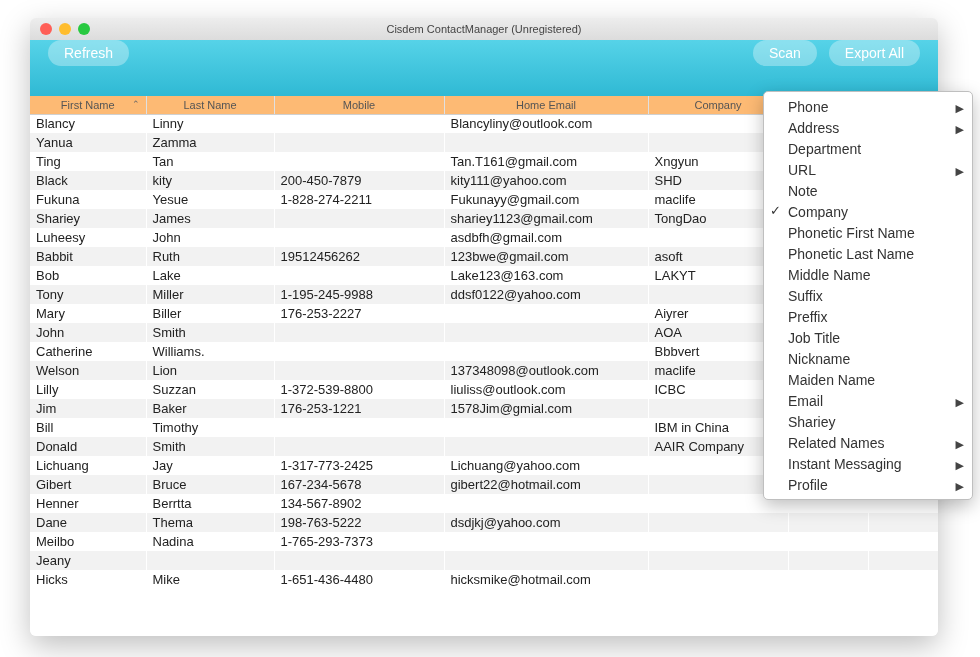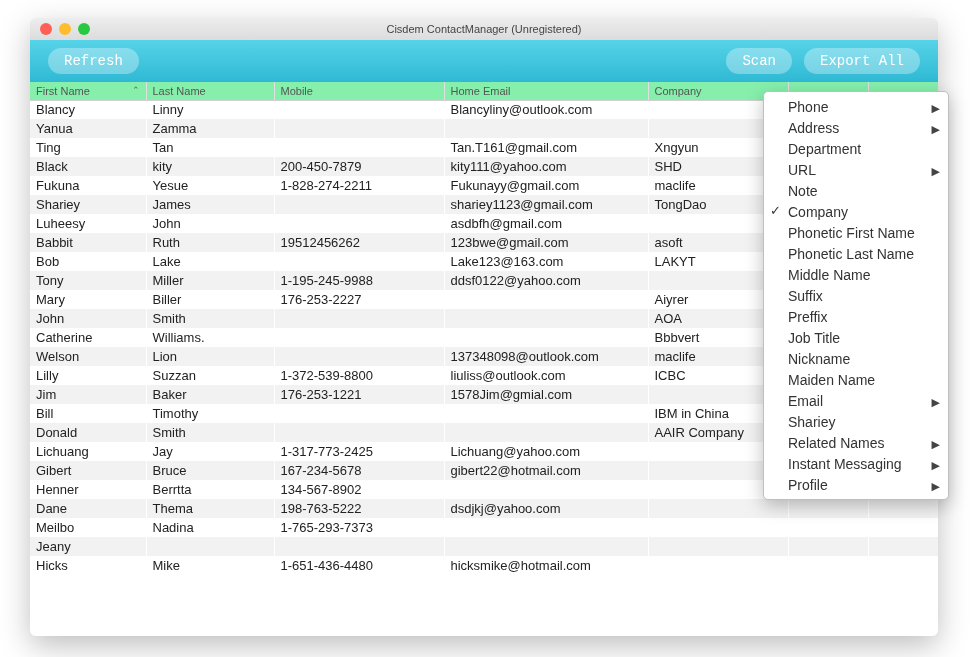--- a/index.html
+++ b/index.html
@@ -53,12 +53,10 @@
     pointer-events: none;
   }
   .toolbar {
-    height: 42px;
+    height: 56px;
     background: linear-gradient(#56d3e8, #2fb9d4);
     display: flex;
-    align-items: center;
     padding: 0 18px;
-    font-family: Liberation Mono, monospace;
   }
   .toolbar .spacer { flex: 1; }
   .btn {

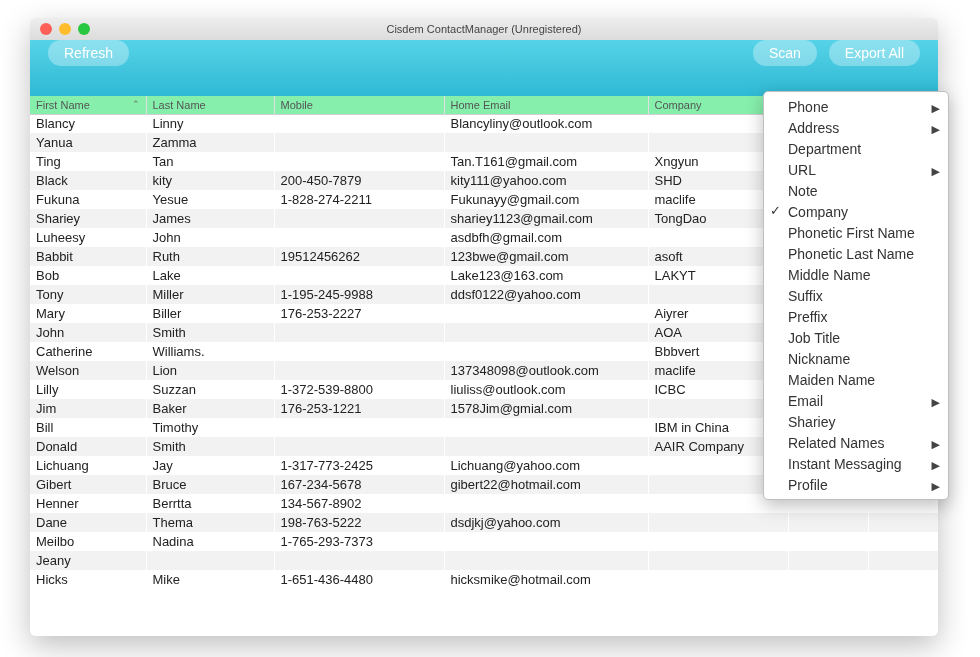--- a/index.html
+++ b/index.html
@@ -85,10 +85,10 @@
     table-layout: fixed;
   }
   thead th {
-    background: #86efac;
+    background: #fdba74;
     border-bottom: 1px solid #d0d0d0;
     border-right: 1px solid #e0e0e0;
-    text-align: left;
+    text-align: center;
     font-weight: 400;
     font-size: 11px;
     color: #555;

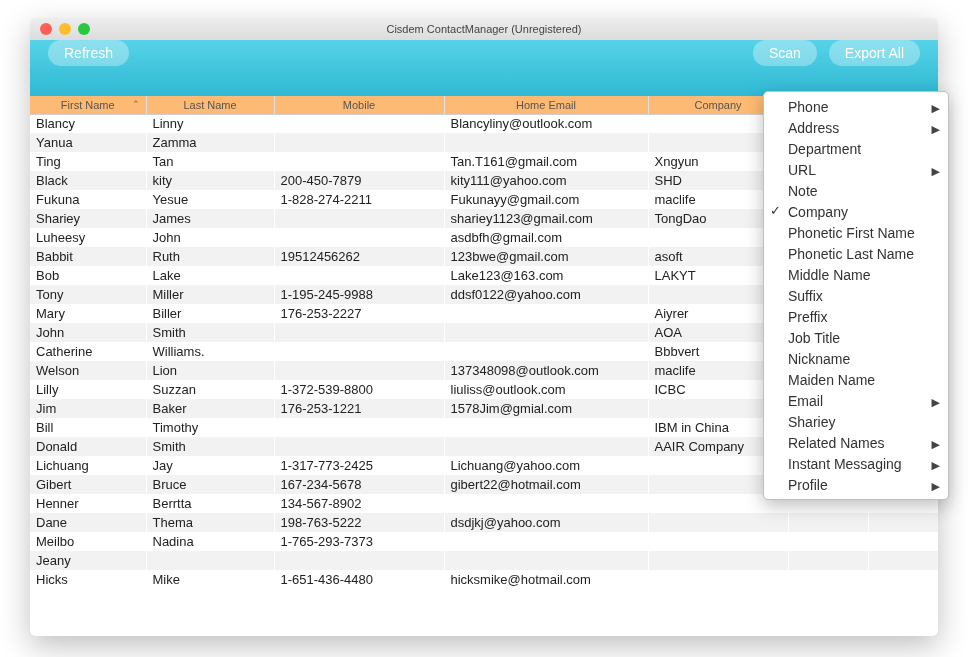--- a/index.html
+++ b/index.html
@@ -128,7 +128,7 @@
     position: absolute;
     left: 763px;
     top: 91px;
-    width: 186px;
+    width: 210px;
     background: #fff;
     border: 1px solid #bfbfbf;
     border-radius: 5px;

